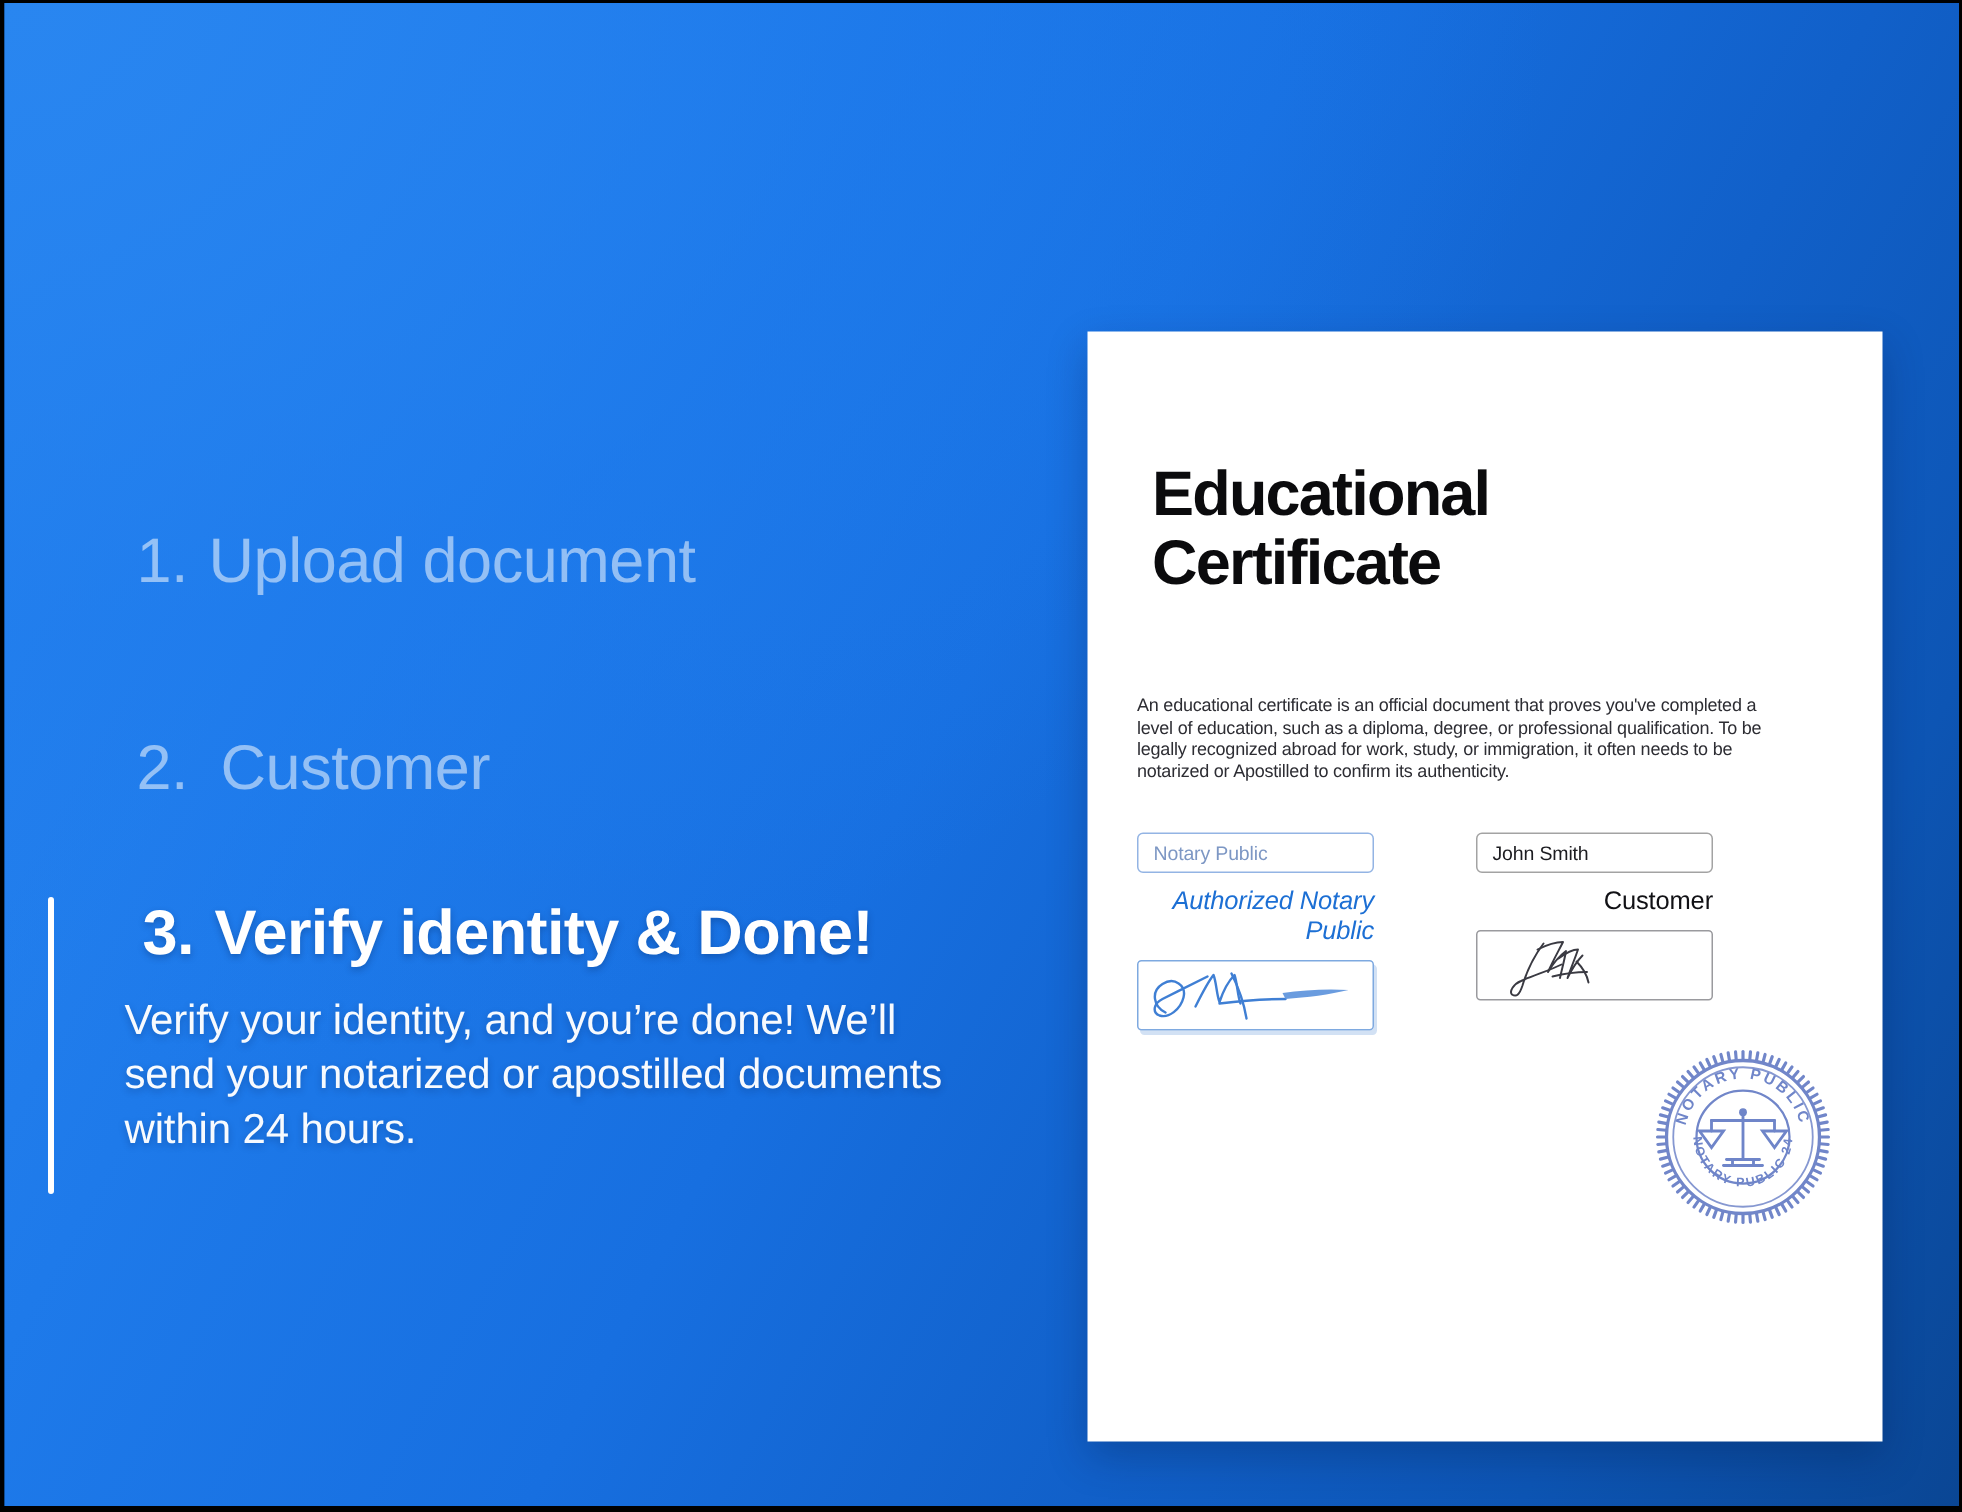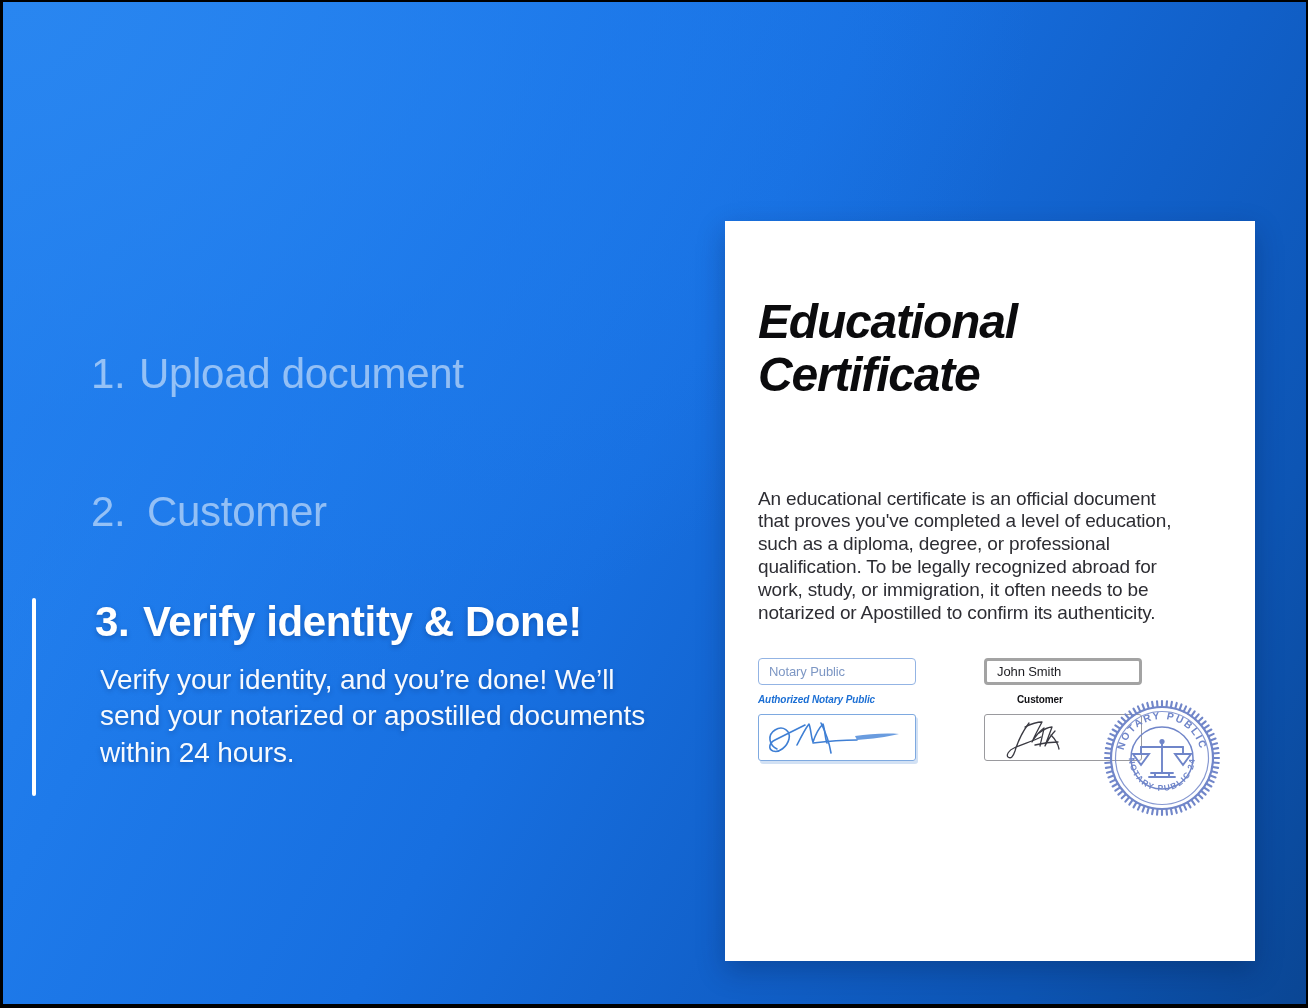--- a/index.html
+++ b/index.html
@@ -131,14 +131,13 @@
   }
 
   #cert-title {
-    font-size: 48px;
+    font-size: 42px;
     line-height: 1.10;
     font-weight: 700;
     color: #0b0b0d;
     letter-spacing: -1.2px;
-    margin: 0;
+    margin: 10px;
     max-width: 300px;
-    font-style: italic;
   }
 
   #cert-body {

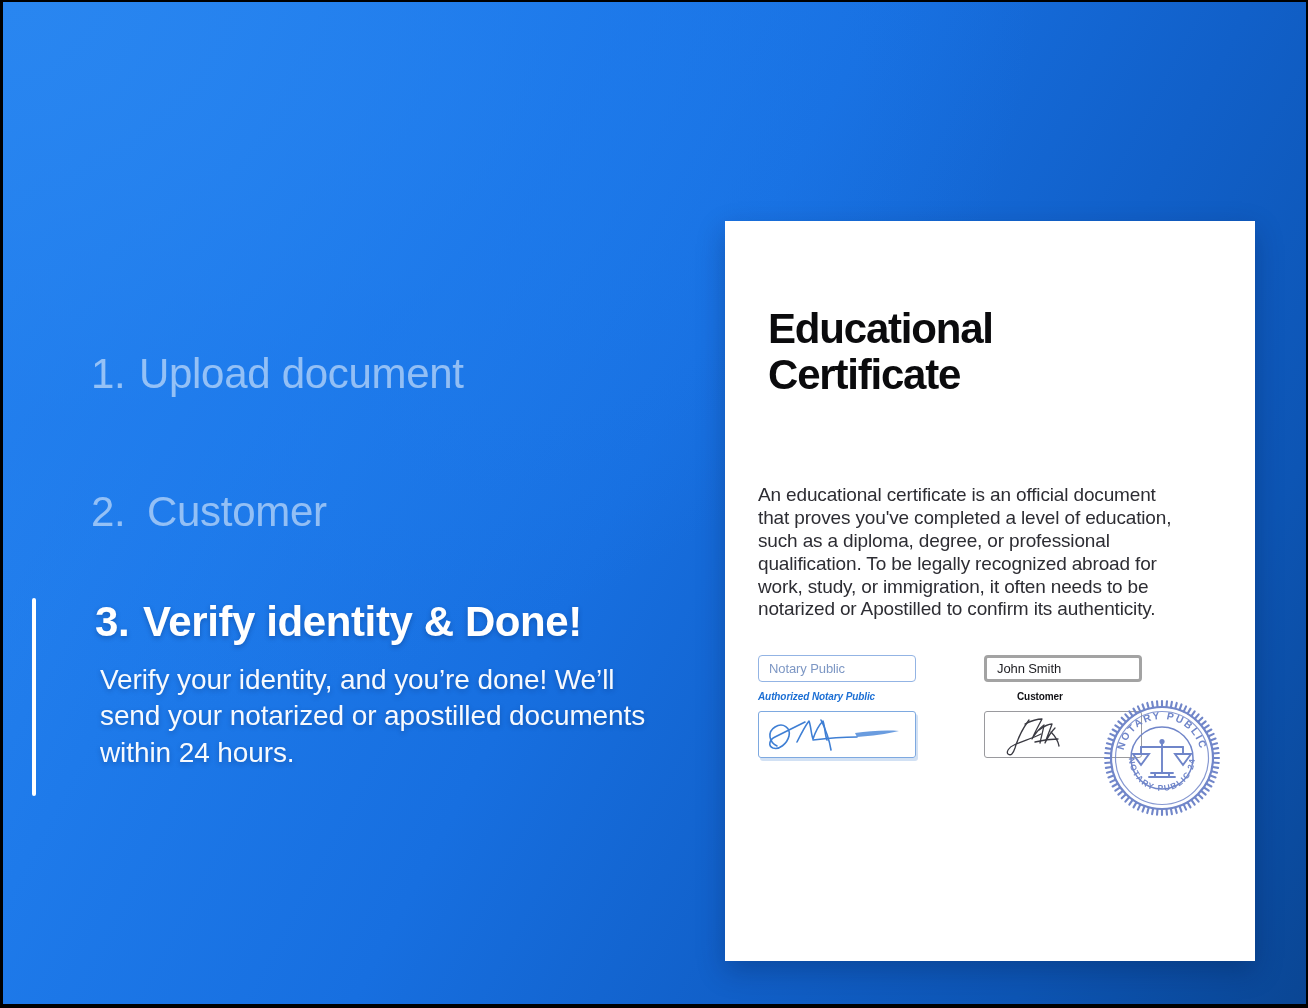--- a/index.html
+++ b/index.html
@@ -141,8 +141,8 @@
   }
 
   #cert-body {
-    margin-top: 86px;
-    font-size: 19px;
+    margin-top: 65px;
+    font-size: 12px;
     line-height: 1.20;
     color: #2d2d33;
     letter-spacing: -0.15px;

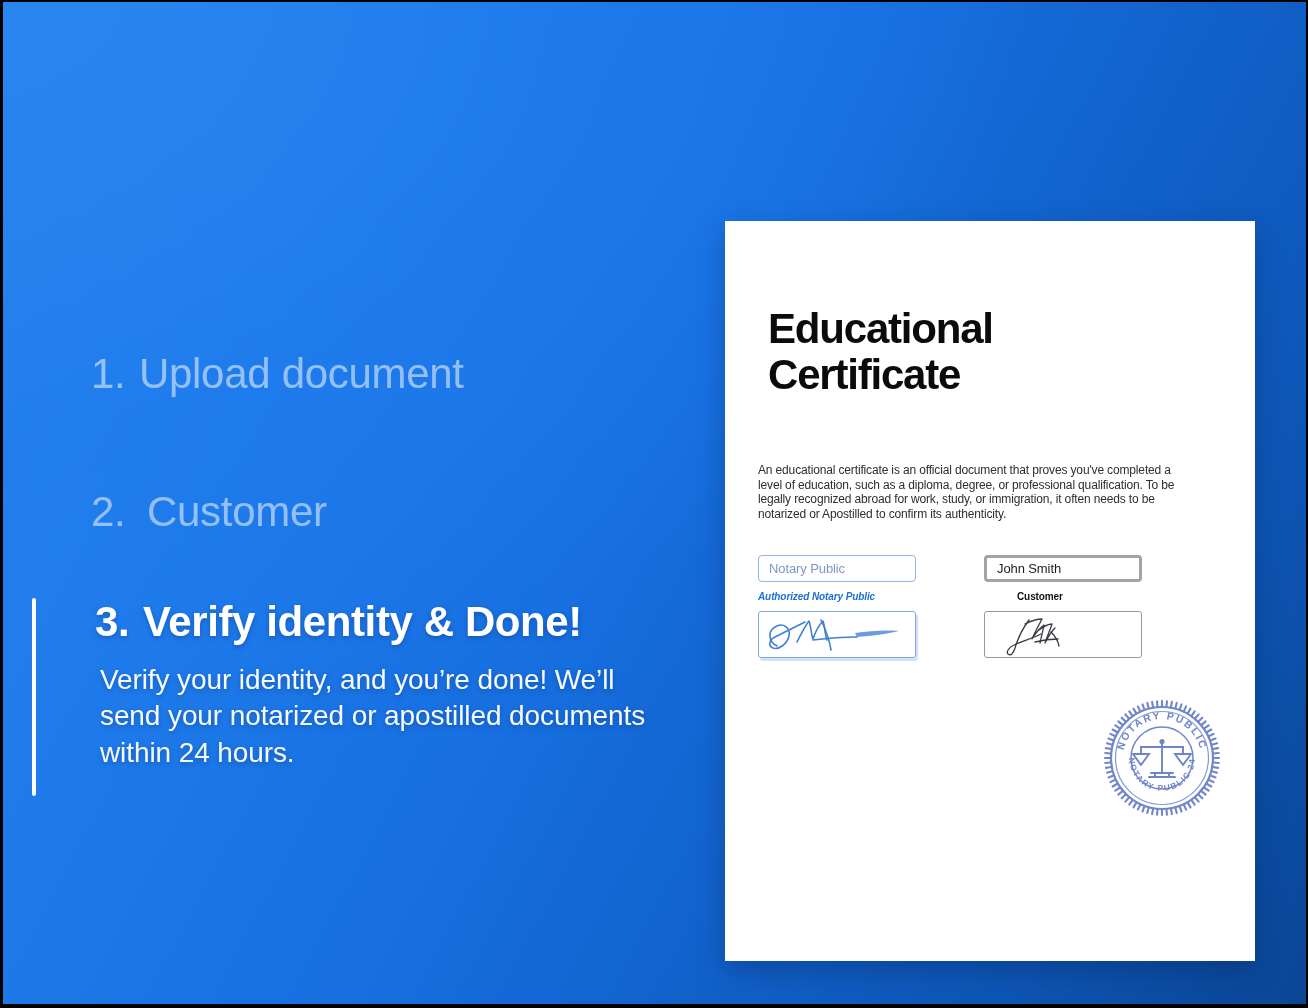--- a/index.html
+++ b/index.html
@@ -172,7 +172,7 @@
     color: #7d97c4;
   }
   .name-box.customer {
-    border: 3px solid #a3a3a3;
+    border: 1px solid #a3a3a3;
     color: #1c1c20;
   }
 

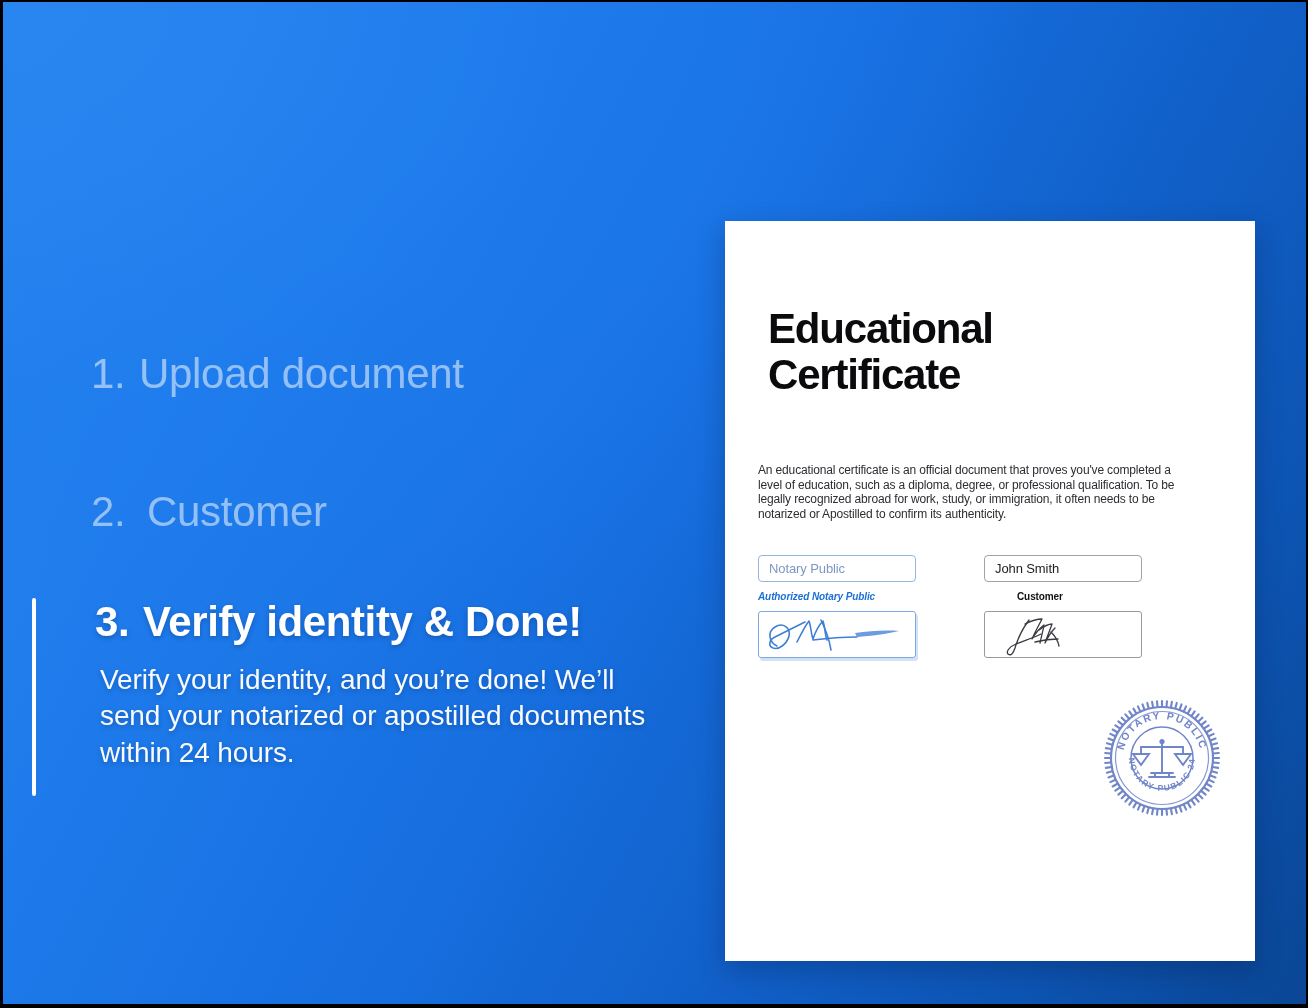--- a/index.html
+++ b/index.html
@@ -178,9 +178,10 @@
 
   .role-label {
     margin-top: 9px;
-    font-size: 10px;
-    font-weight: 700;
+    font-size: 17px;
+    font-weight: 400;
     letter-spacing: -0.1px;
+    text-align: right;
   }
   .role-label.notary { color: #1c6fd4; font-style: italic; }
   .role-label.customer { color: #111115; margin-left: 33px; }

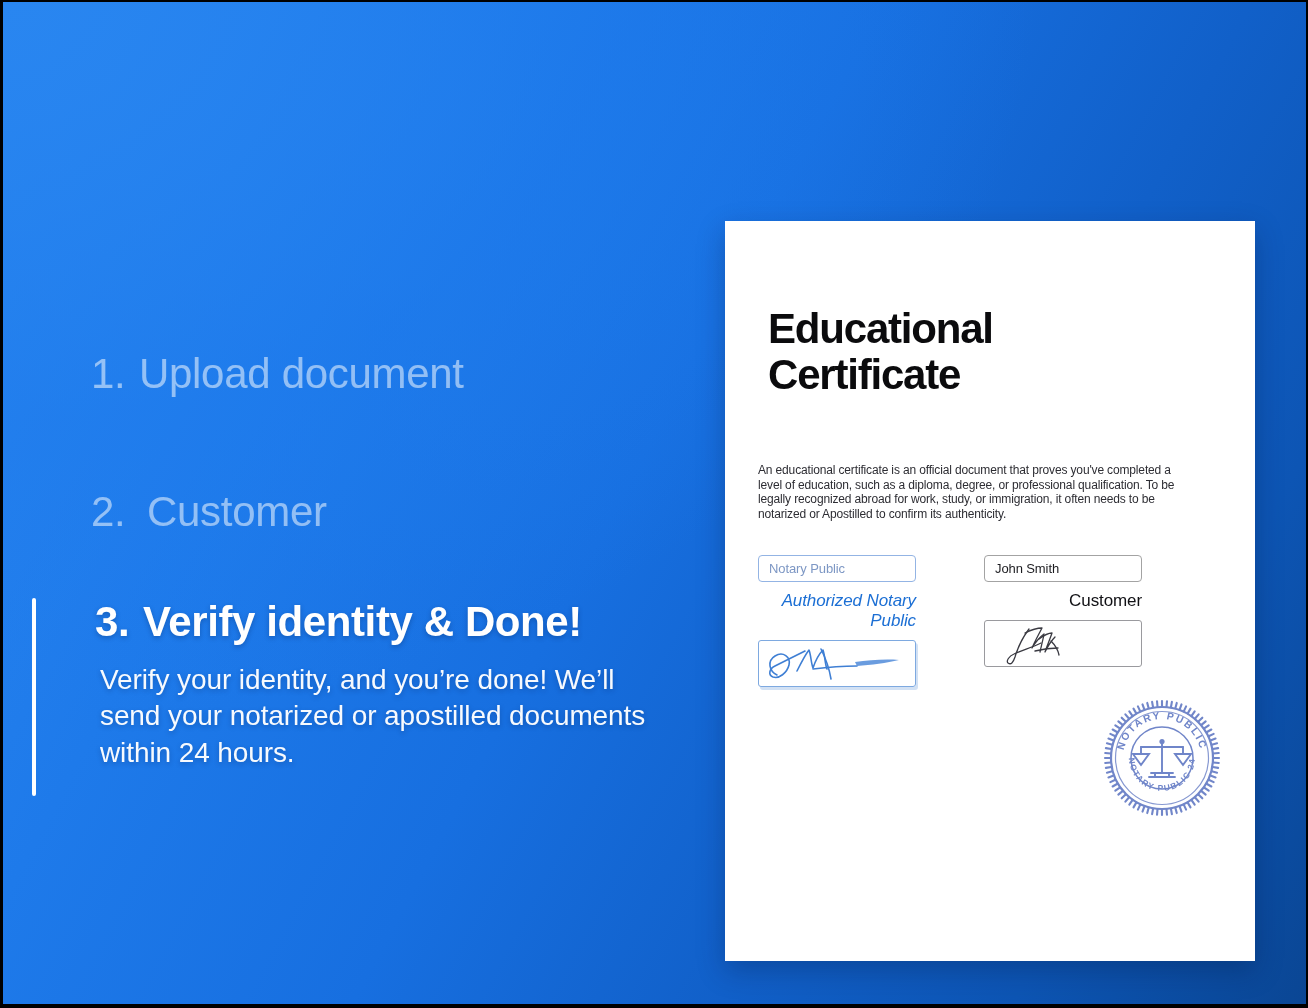--- a/index.html
+++ b/index.html
@@ -109,7 +109,6 @@
     letter-spacing: -0.1px;
     text-shadow: 0 2px 5px rgba(0,30,80,0.28);
     max-width: 560px;
-    margin-left: 17px;
   }
 
   

